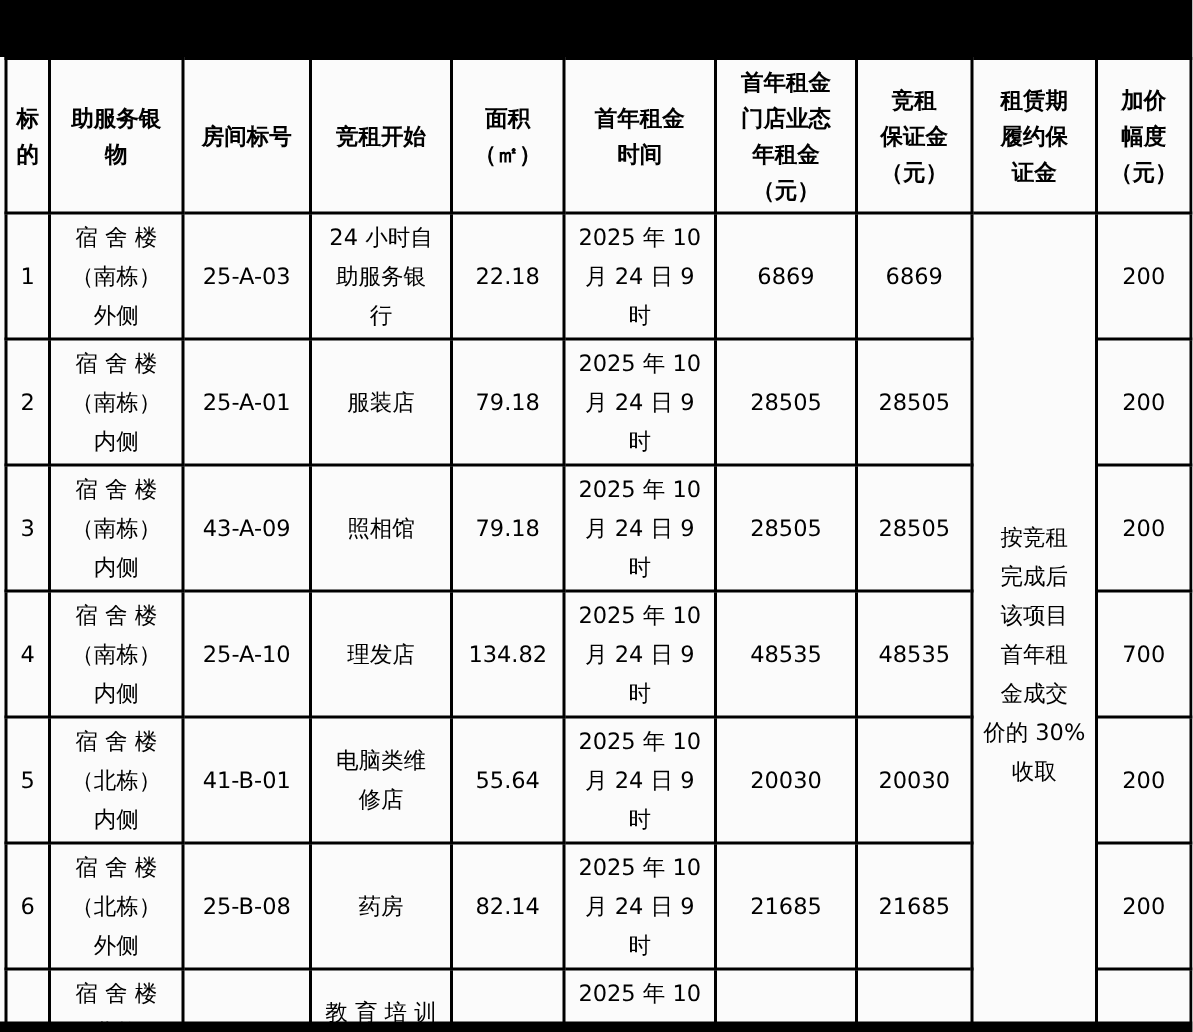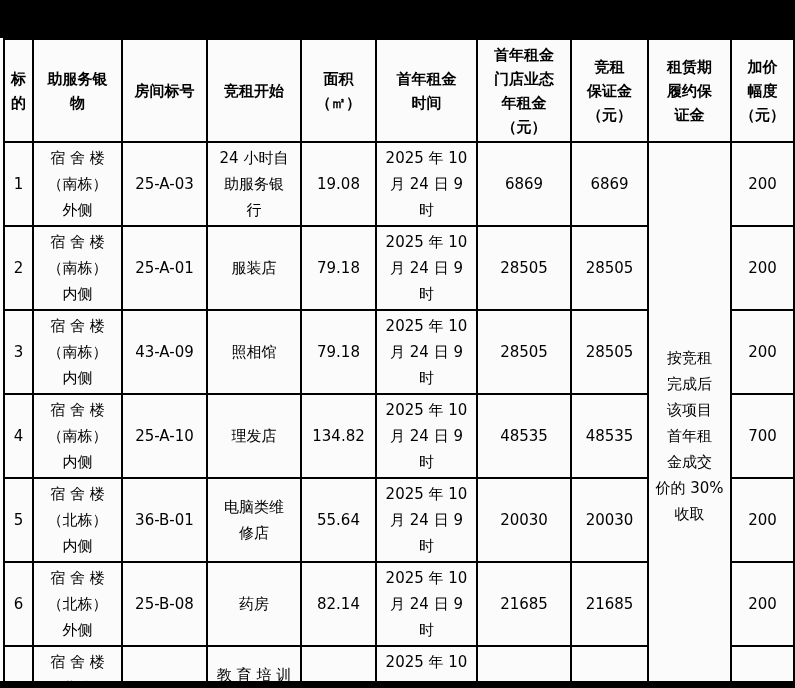--- a/index.html
+++ b/index.html
@@ -96,7 +96,7 @@
       <td class="cell-business">24 小时自
 助服务银
 行</td>
-      <td>19.08</td>
+      <td>22.18</td>
       <td>2025 年 10
 月 24 日 9
 时</td>

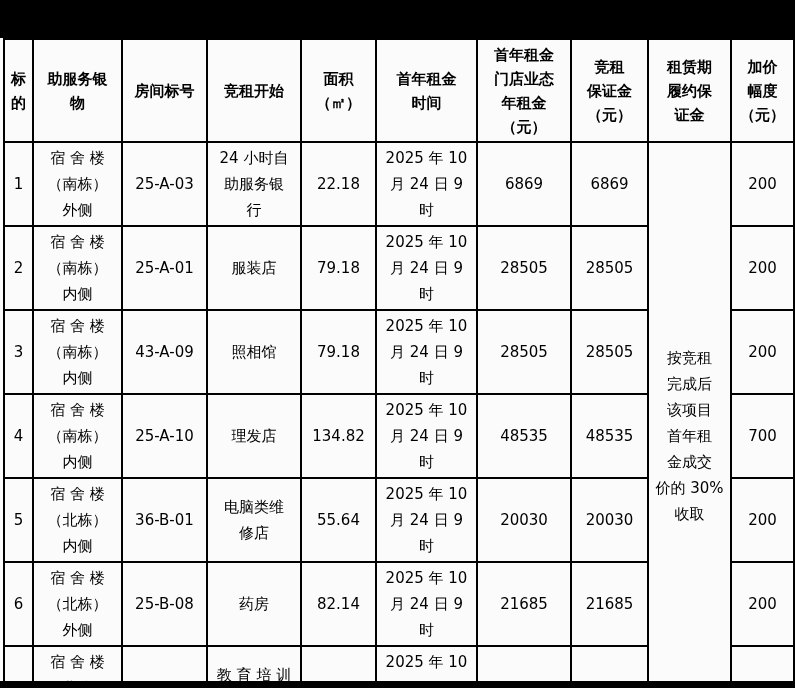--- a/index.html
+++ b/index.html
@@ -161,7 +161,7 @@
       <td class="cell-building">宿 舍 楼
 （北栋）
 内侧</td>
-      <td>36-B-01</td>
+      <td>41-B-01</td>
       <td class="cell-business">电脑类维
 修店</td>
       <td>55.64</td>

